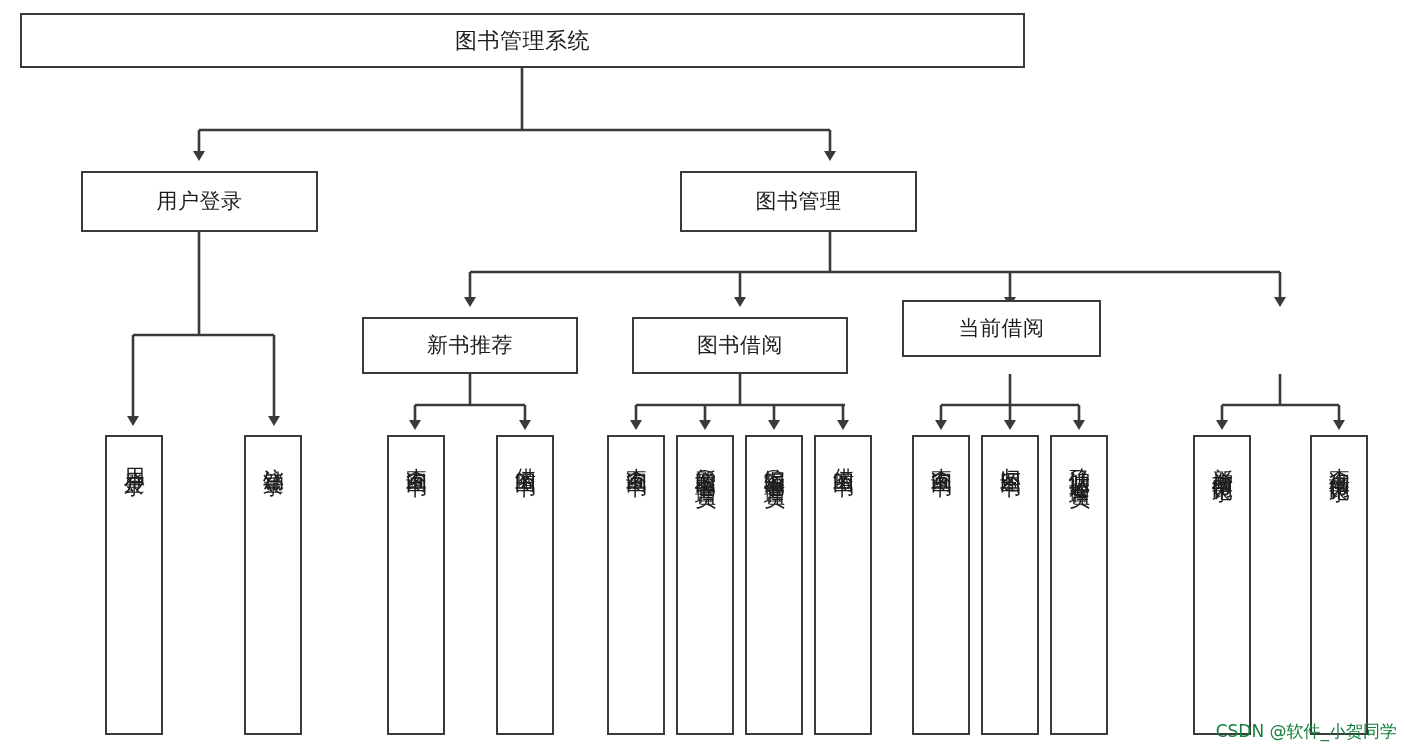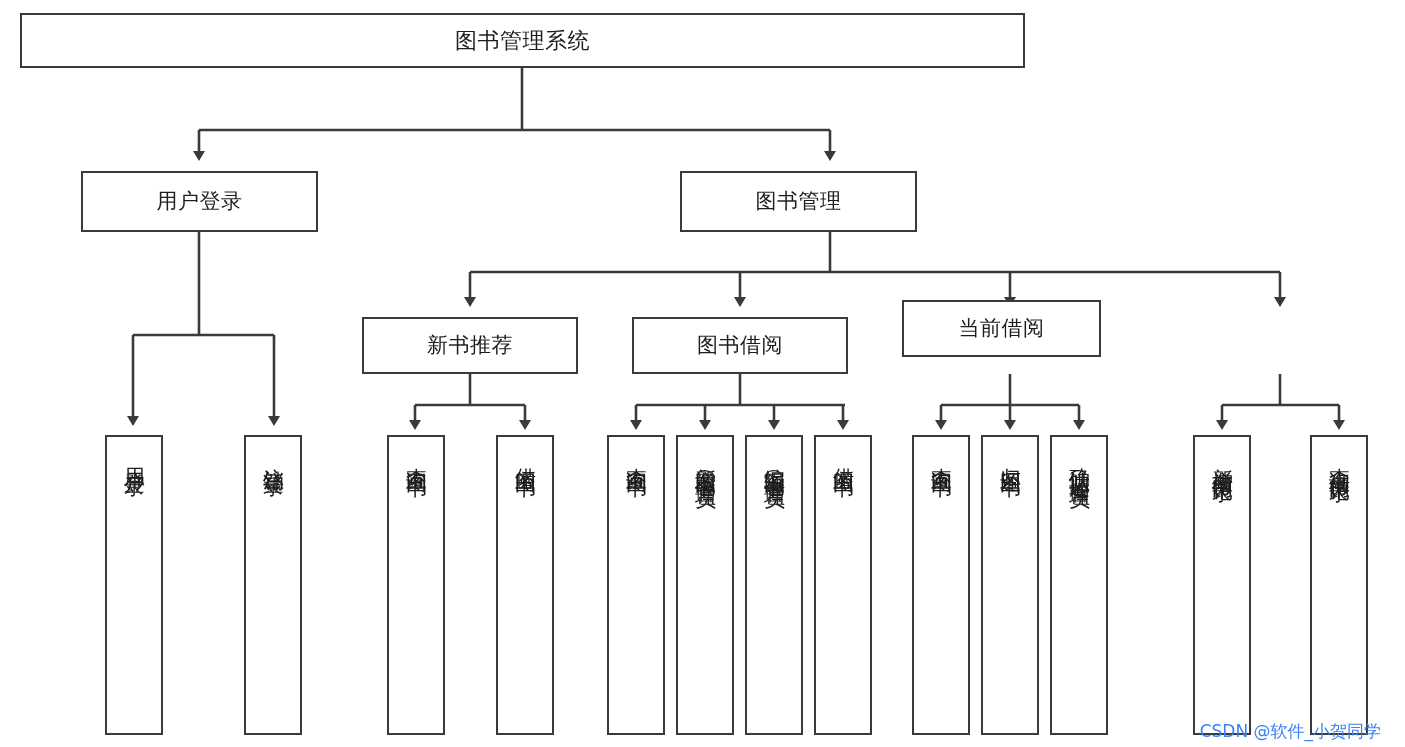--- a/index.html
+++ b/index.html
@@ -61,10 +61,10 @@
   .node.root .lbl { font-size: 22px; }
   .watermark {
     position: absolute;
-    right: 24px;
+    right: 8px;
     bottom: 4px;
     font-size: 17px;
-    color: #3b82f6;
+    color: #15803d;
     white-space: nowrap;
     z-index: 3;
     font-family: "DejaVu Sans", "Liberation Sans", sans-serif;

